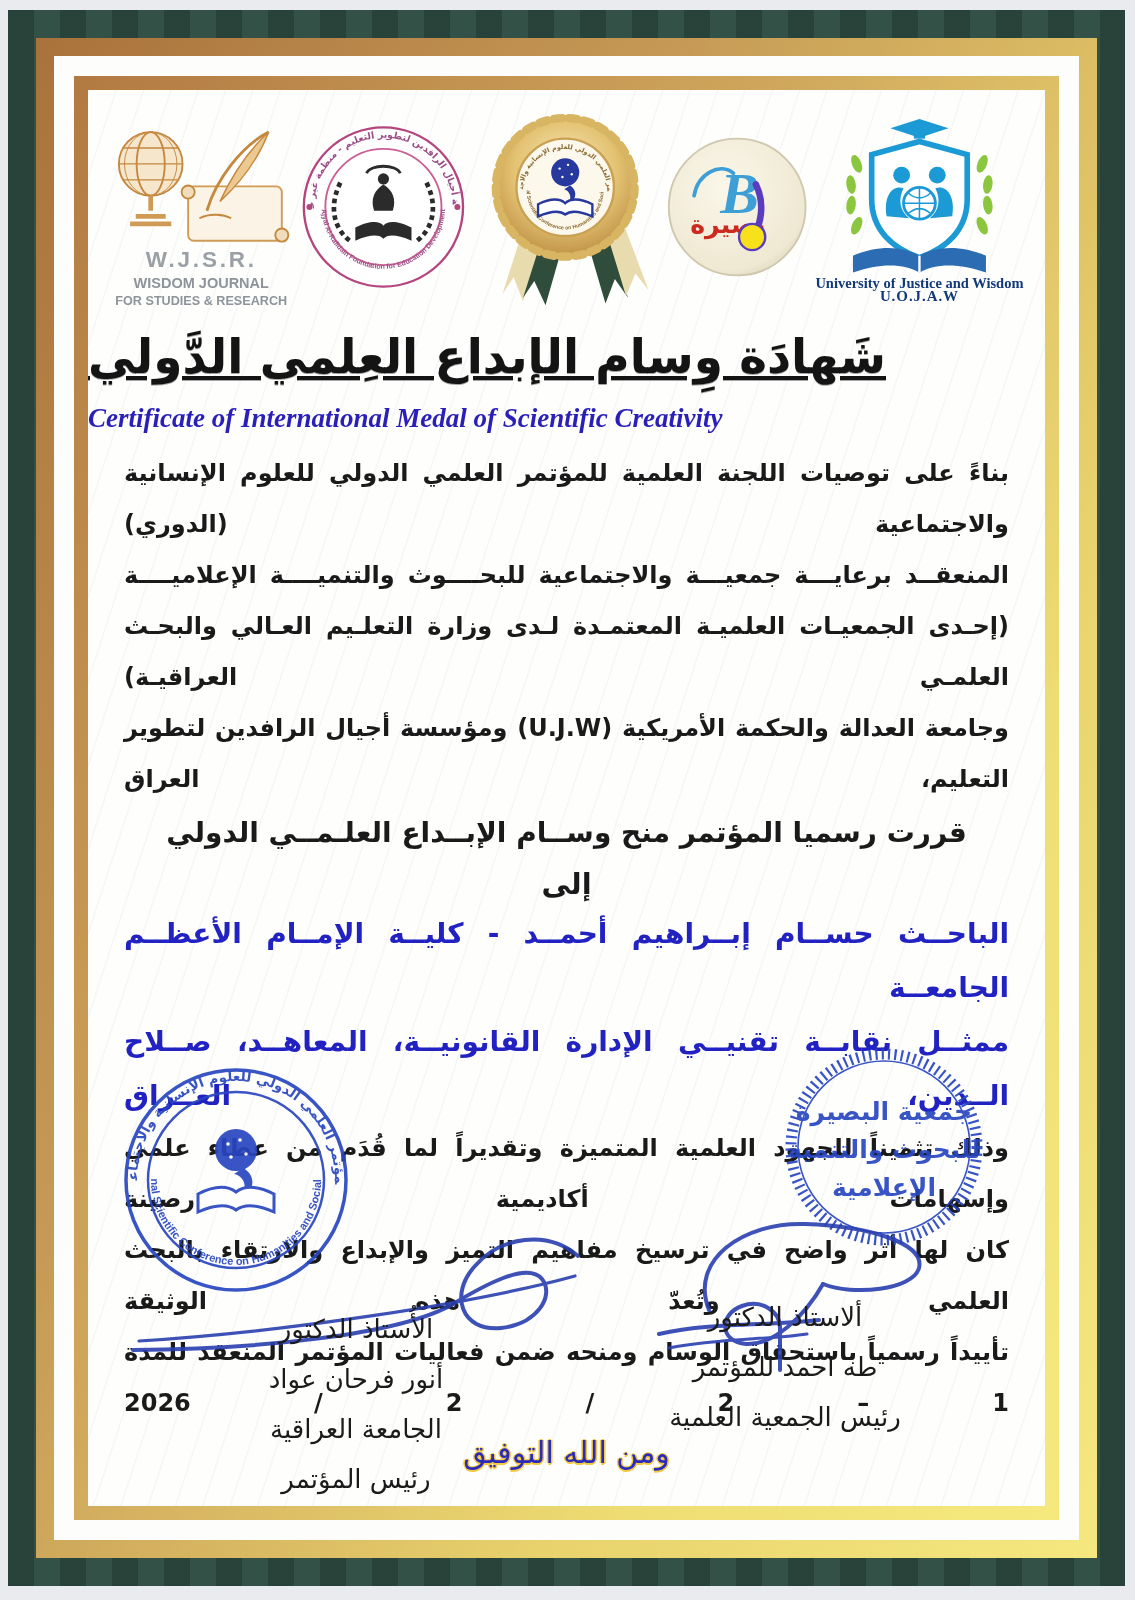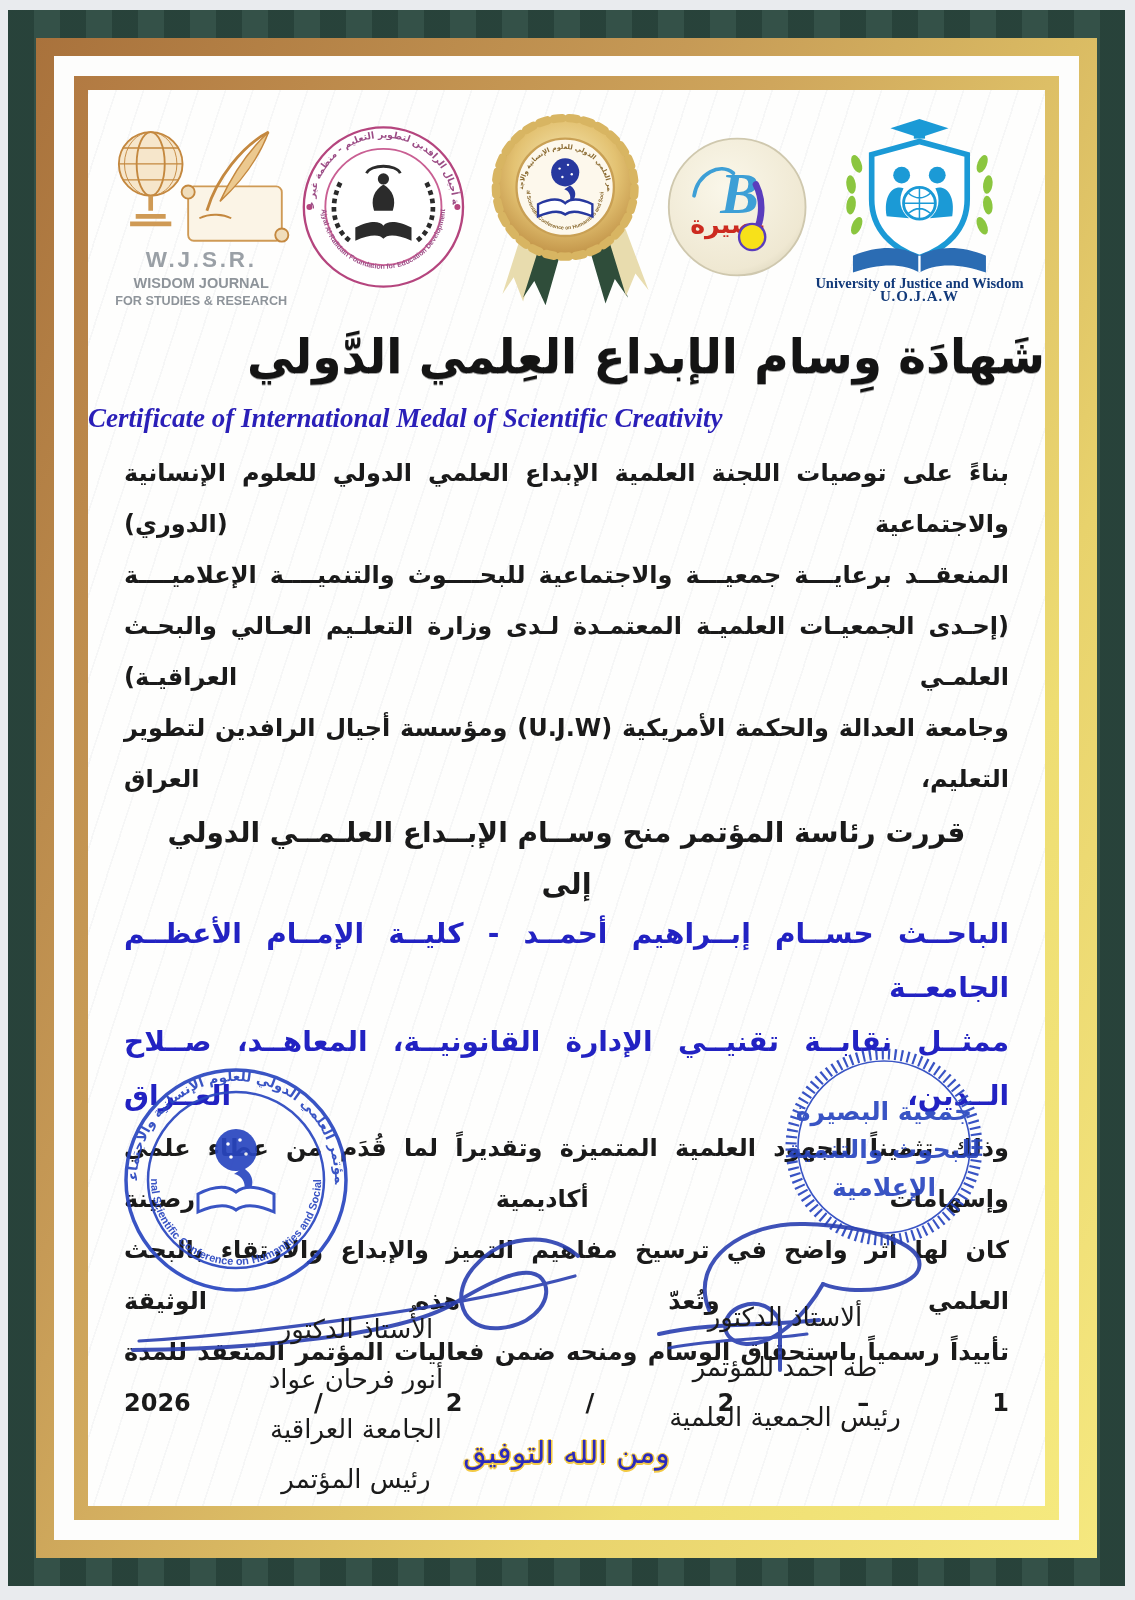--- a/index.html
+++ b/index.html
@@ -26,9 +26,9 @@
   .logo-row svg{display:block;}
 
   
-  .title-ar{direction:rtl;text-align:right;font-size:47px;font-weight:bold;color:#141414;
+  .title-ar{direction:rtl;text-align:left;font-size:47px;font-weight:bold;color:#141414;
         line-height:82px;margin-top:0;letter-spacing:-1px;
-        text-shadow:0 1px 0 rgba(0,0,0,.35);}
+        text-shadow:0 1px 0 rgba(0,0,0,.35);text-decoration:underline;}
   .title-en{text-align:left;font-family:"Liberation Serif",serif;font-style:italic;font-weight:bold;
         font-size:27px;color:#2a1fb8;line-height:40px;}
 

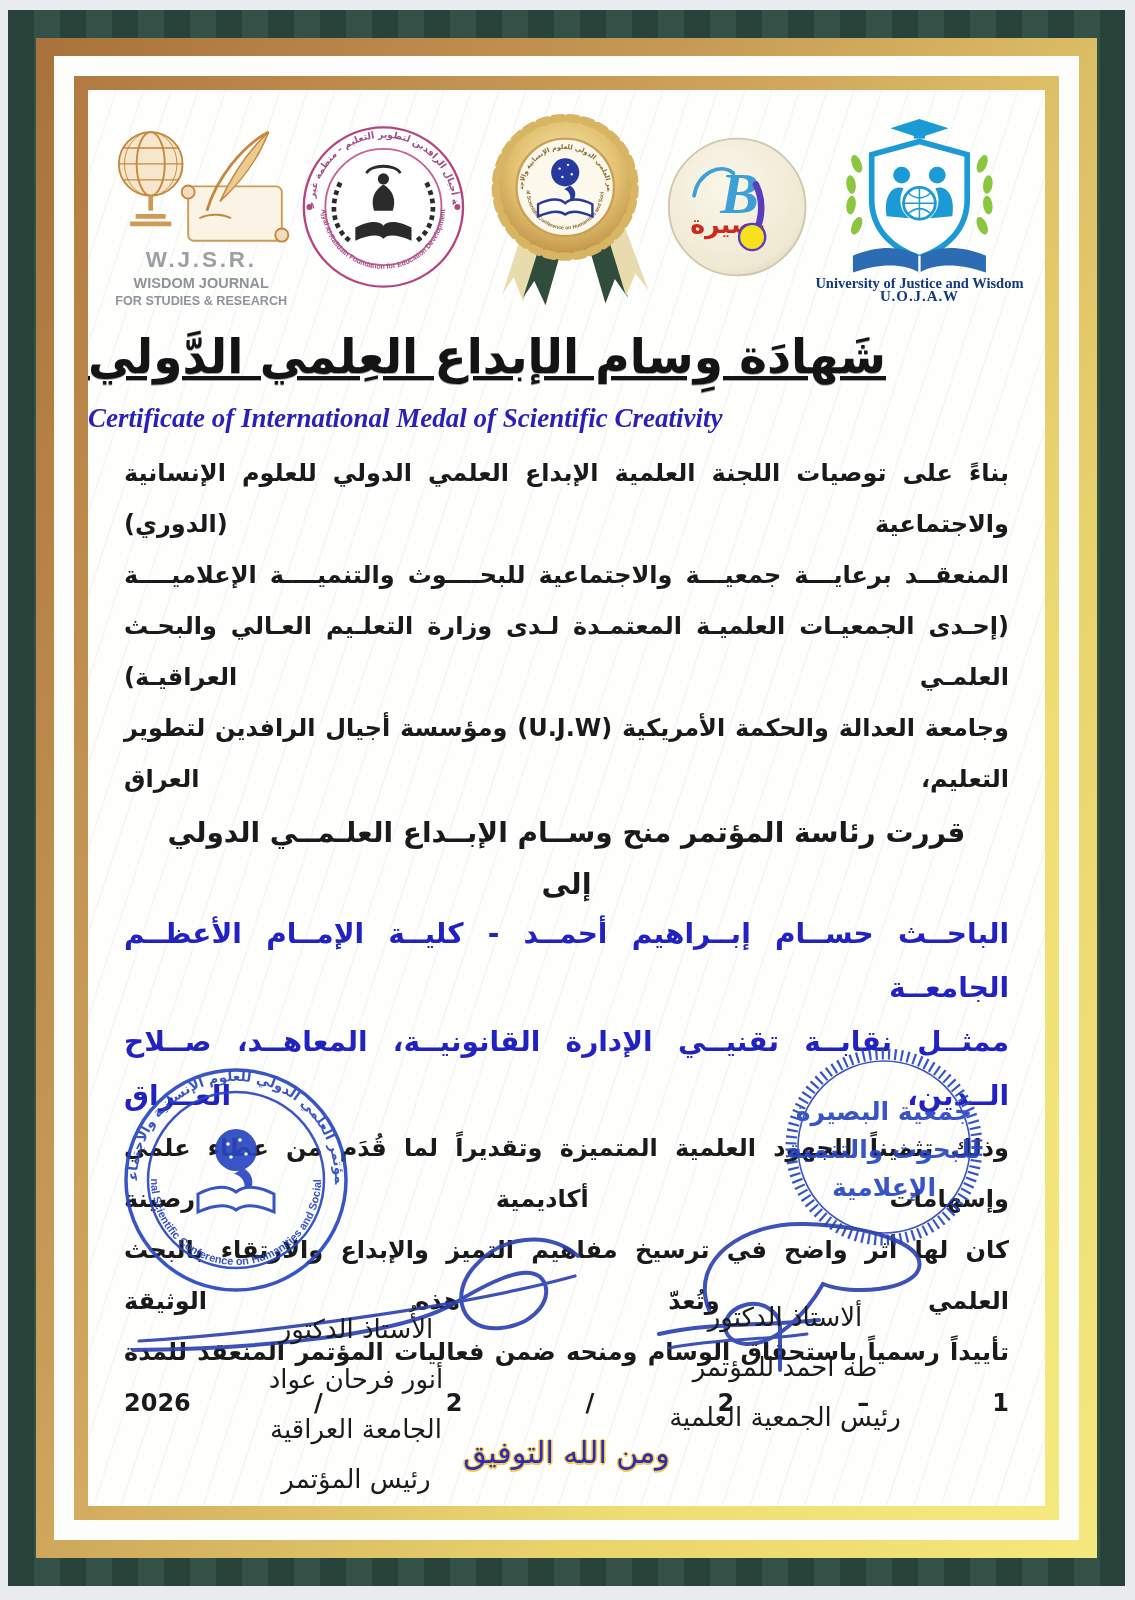--- a/index.html
+++ b/index.html
@@ -197,7 +197,7 @@
       <div class="title-en">Certificate of International Medal of Scientific Creativity</div>
 
       <div class="body-text">
-        <div class="line">بناءً على توصيات اللجنة العلمية الإبداع العلمي الدولي للعلوم الإنسانية والاجتماعية (الدوري)</div>
+        <div class="line">بناءً على توصيات اللجنة العلمية للمؤتمر العلمي الدولي للعلوم الإنسانية والاجتماعية (الدوري)</div>
         <div class="line">المنعقــد برعايـــة جمعيـــة والاجتماعية للبحــــوث والتنميــــة الإعلاميــــة</div>
         <div class="line">(إحـدى الجمعيـات العلميـة المعتمـدة لـدى وزارة التعلـيم العـالي والبحـث العلمـي العراقيـة)</div>
         <div class="line">وجامعة العدالة والحكمة الأمريكية (U.J.W) ومؤسسة أجيال الرافدين لتطوير التعليم، العراق</div>

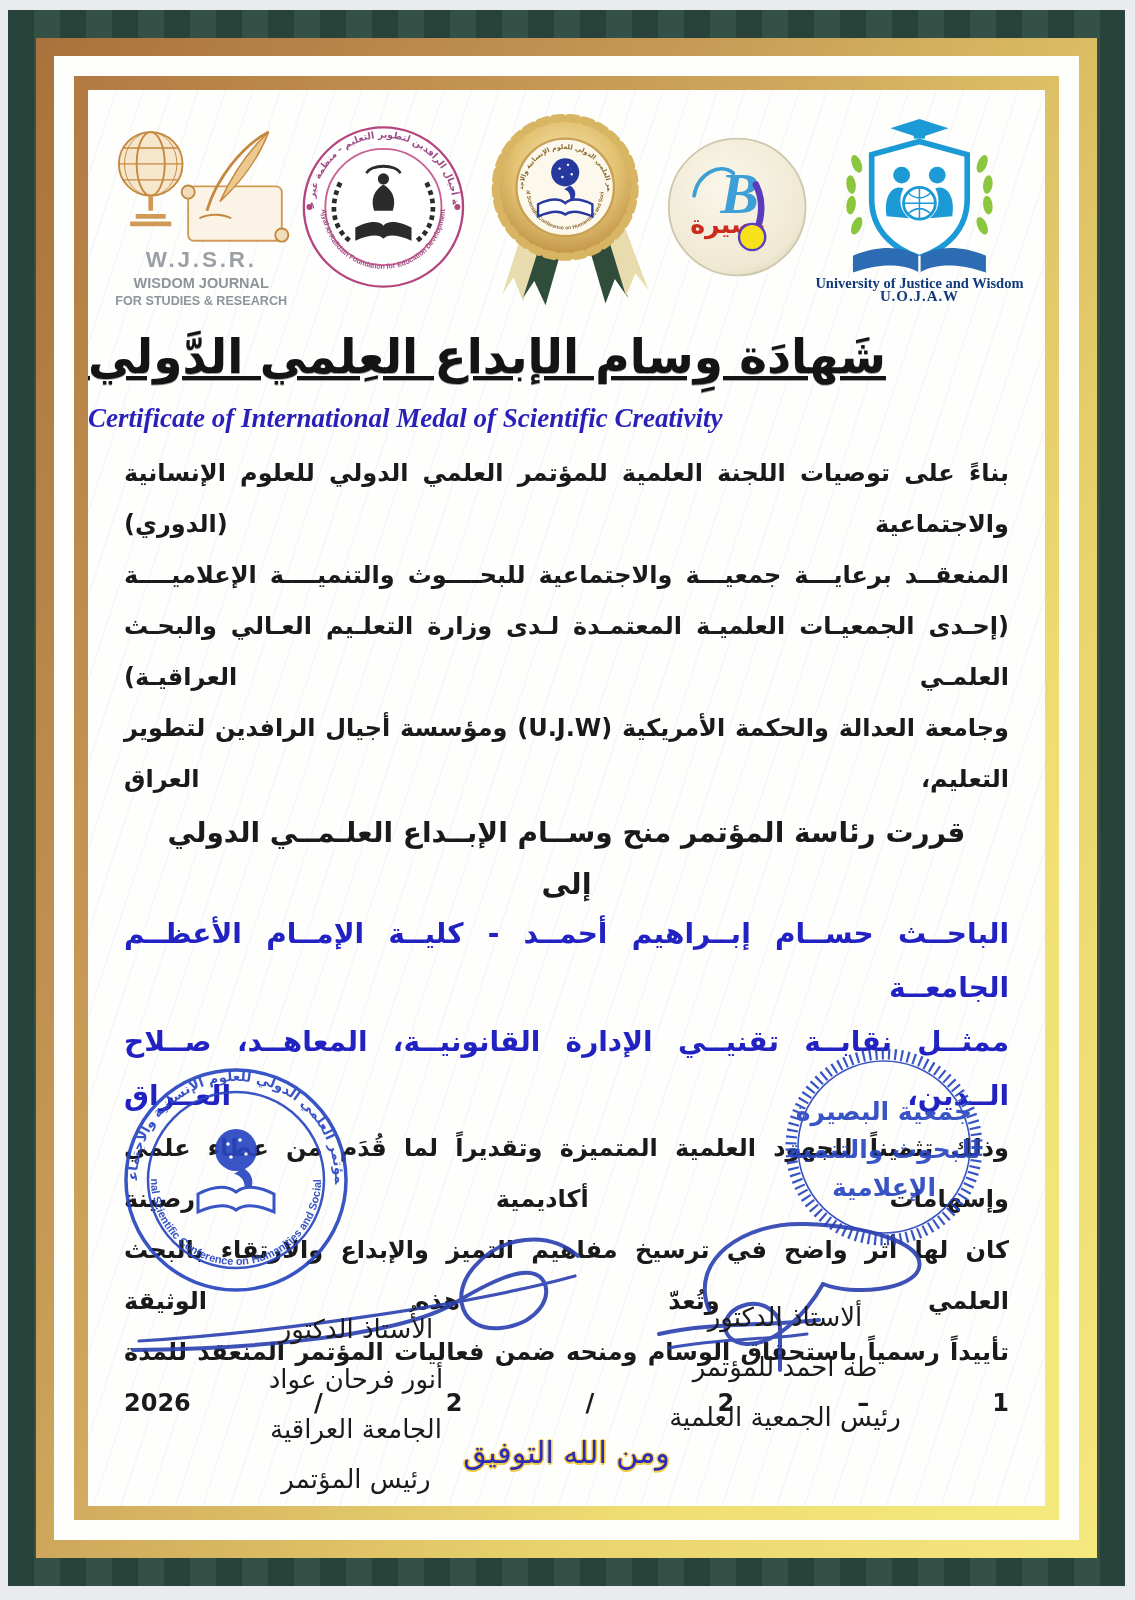--- a/index.html
+++ b/index.html
@@ -201,7 +201,7 @@
         <div class="line">المنعقــد برعايـــة جمعيـــة والاجتماعية للبحــــوث والتنميــــة الإعلاميــــة</div>
         <div class="line">(إحـدى الجمعيـات العلميـة المعتمـدة لـدى وزارة التعلـيم العـالي والبحـث العلمـي العراقيـة)</div>
         <div class="line">وجامعة العدالة والحكمة الأمريكية (U.J.W) ومؤسسة أجيال الرافدين لتطوير التعليم، العراق</div>
-        <div class="line center decision">قررت رئاسة المؤتمر منح وســام الإبــداع العلـمــي الدولي</div>
+        <div class="line center decision">قررت رسميا المؤتمر منح وســام الإبــداع العلـمــي الدولي</div>
         <div class="line center to-word">إلى</div>
         <div class="line recipient">الباحــث حســام إبــراهيم أحمــد - كليــة الإمــام الأعظــم الجامعــة</div>
         <div class="line recipient">ممثــل نقابــة تقنيــي الإدارة القانونيــة، المعاهــد، صــلاح الــدين، العــراق</div>

